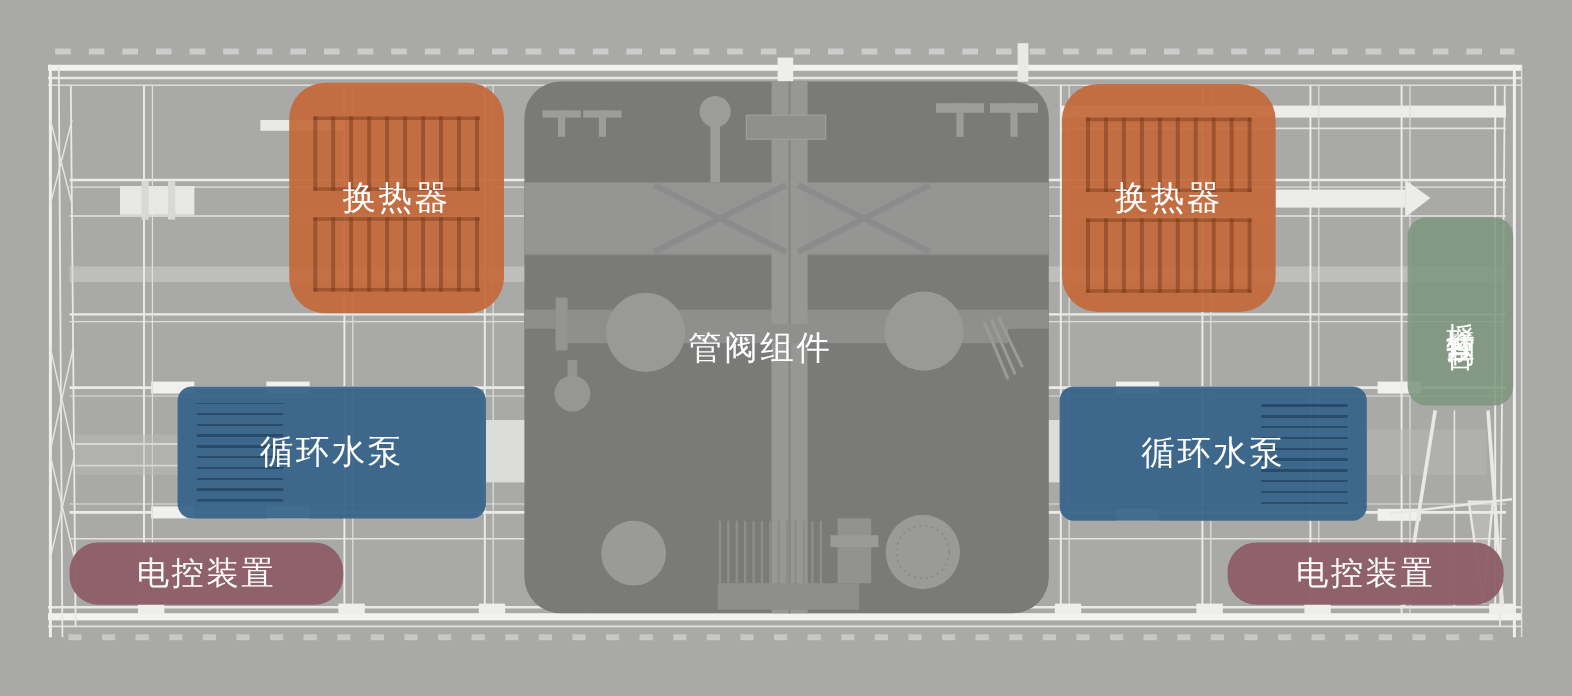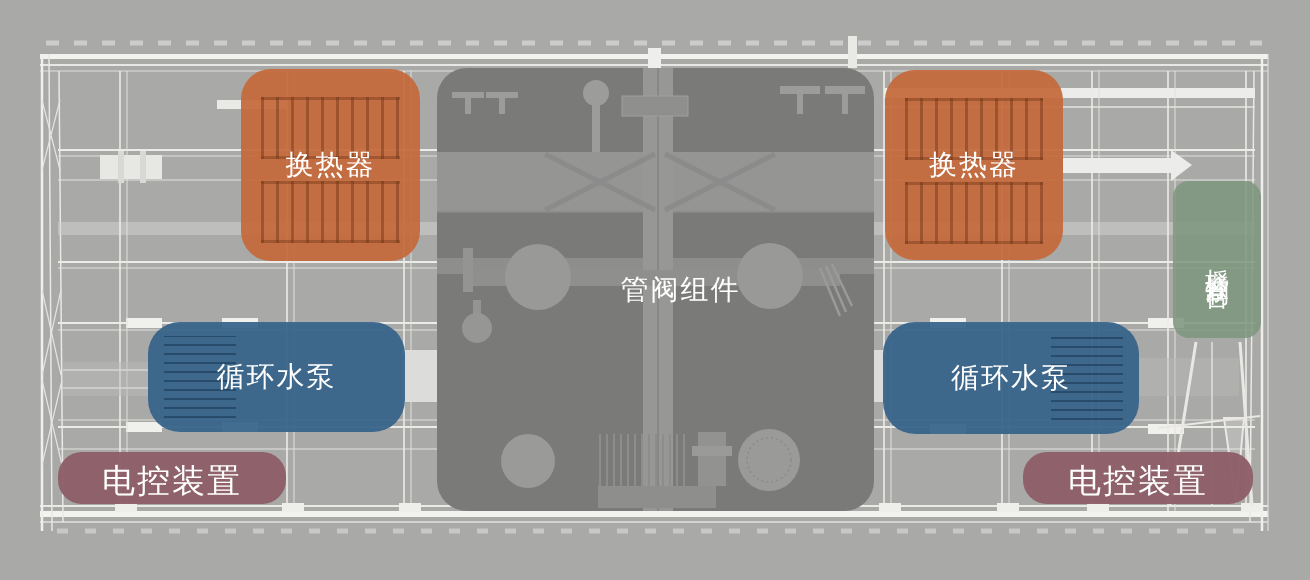--- a/index.html
+++ b/index.html
@@ -42,7 +42,7 @@
   .console .lbl{writing-mode:vertical-rl;text-orientation:upright;line-height:1;}
 
   
-  .pva-region{left:462px;top:68px;width:437px;height:443px;background:transparent;
+  .pva-region{left:415px;top:68px;width:437px;height:443px;background:transparent;
       font-size:28px;border-radius:30px;}
 </style>
 </head>

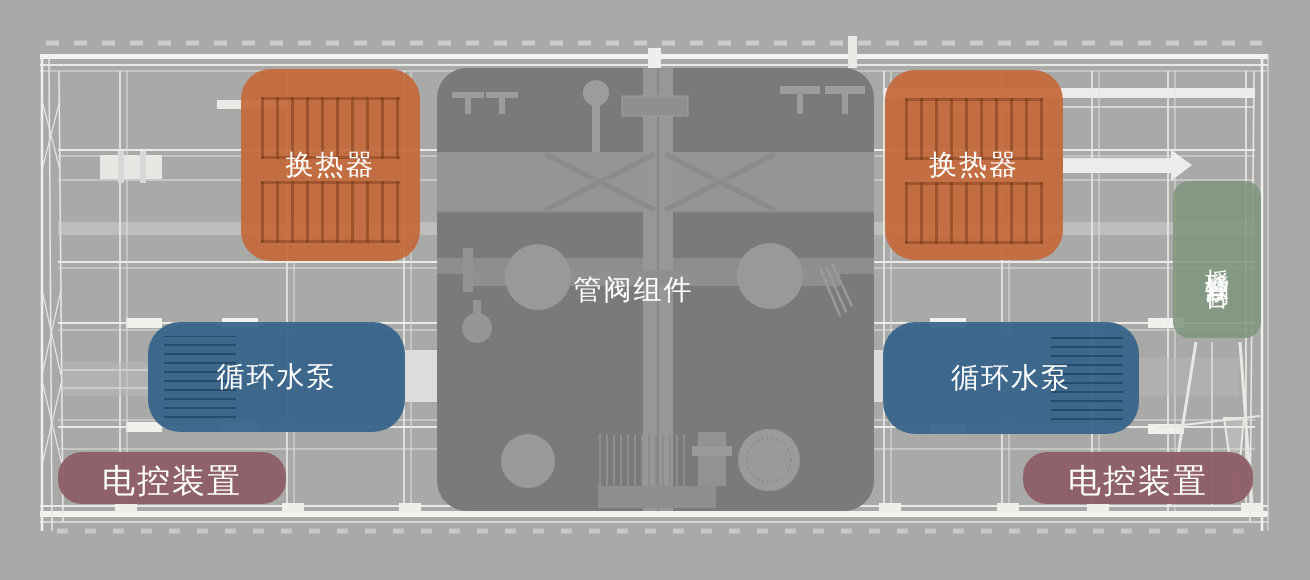--- a/index.html
+++ b/index.html
@@ -23,7 +23,7 @@
   .hx-right{left:885px;top:70px;width:178px;height:190px;}
 
   
-  .pump{border-radius:32px;background-color:rgba(54,100,138,.94);font-size:28px;}
+  .pump{border-radius:12px;background-color:rgba(54,100,138,.94);font-size:28px;}
   .pump::before{content:"";position:absolute;top:14px;bottom:14px;width:72px;
       background:repeating-linear-gradient(0deg,rgba(8,32,56,.40) 0 2px,transparent 2px 9px);}
   .pump-left{left:148px;top:322px;width:257px;height:110px;}

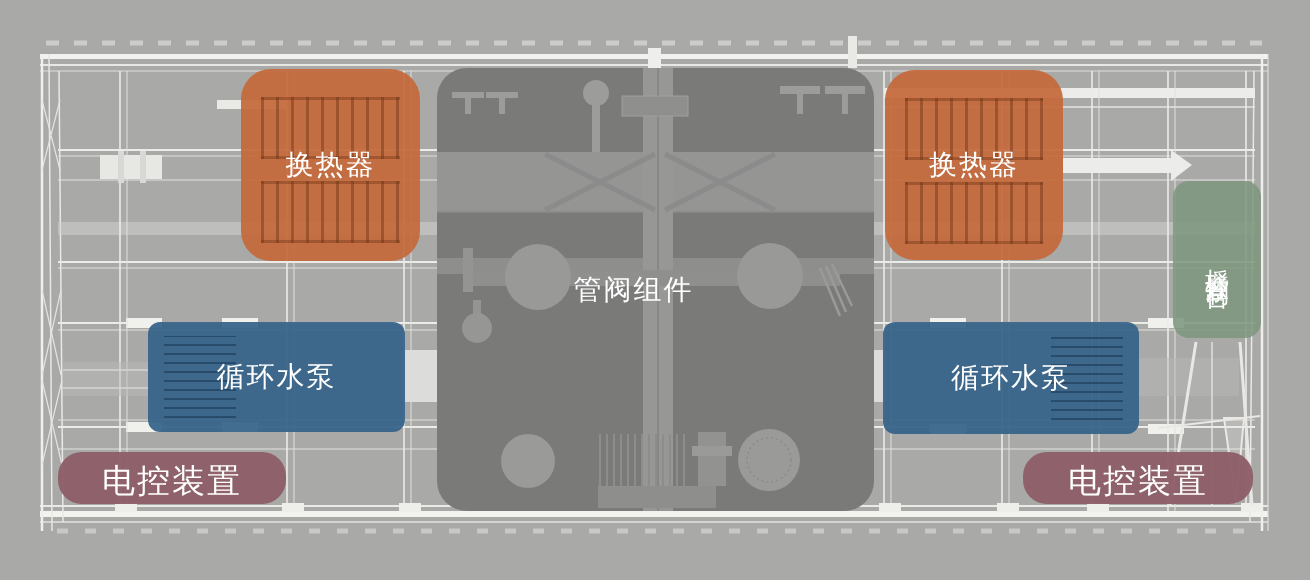--- a/index.html
+++ b/index.html
@@ -32,7 +32,7 @@
   .pump-right::before{right:16px;}
 
   
-  .ec{border-radius:24px;background-color:rgba(142,94,103,.96);font-size:33px;align-items:flex-end;}
+  .ec{border-radius:24px;background-color:rgba(142,94,103,.96);font-size:27px;}
   .ec-left{left:58px;top:452px;width:228px;height:52px;}
   .ec-right{left:1023px;top:452px;width:230px;height:52px;}
 

